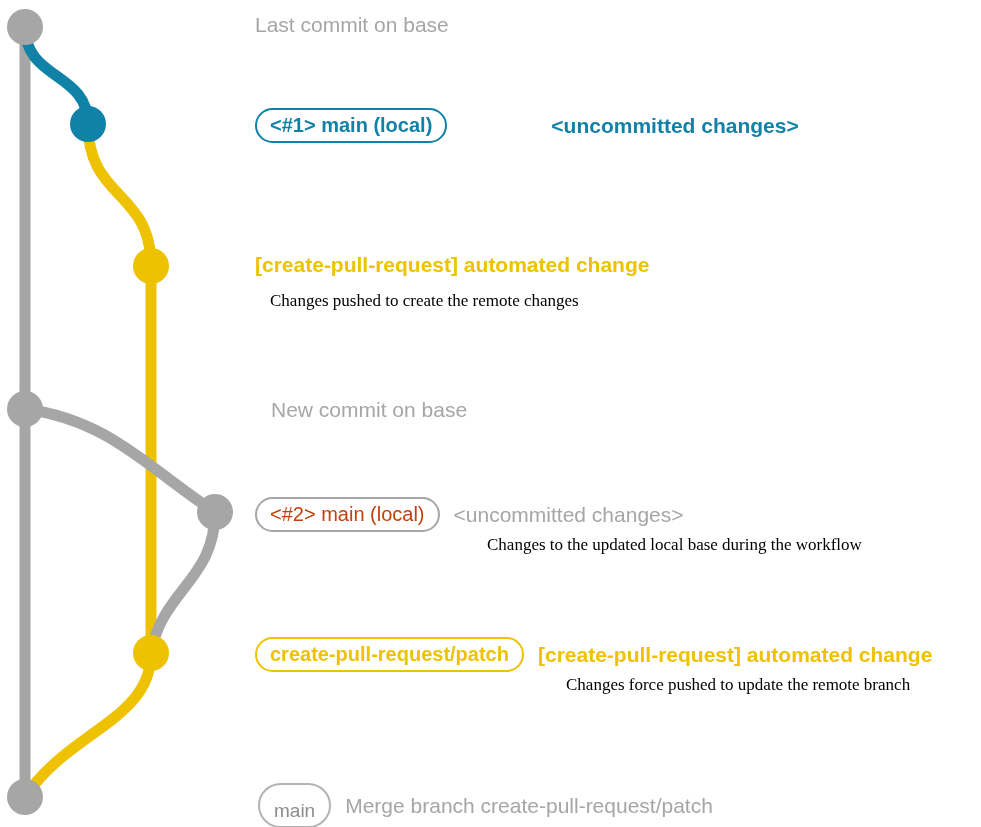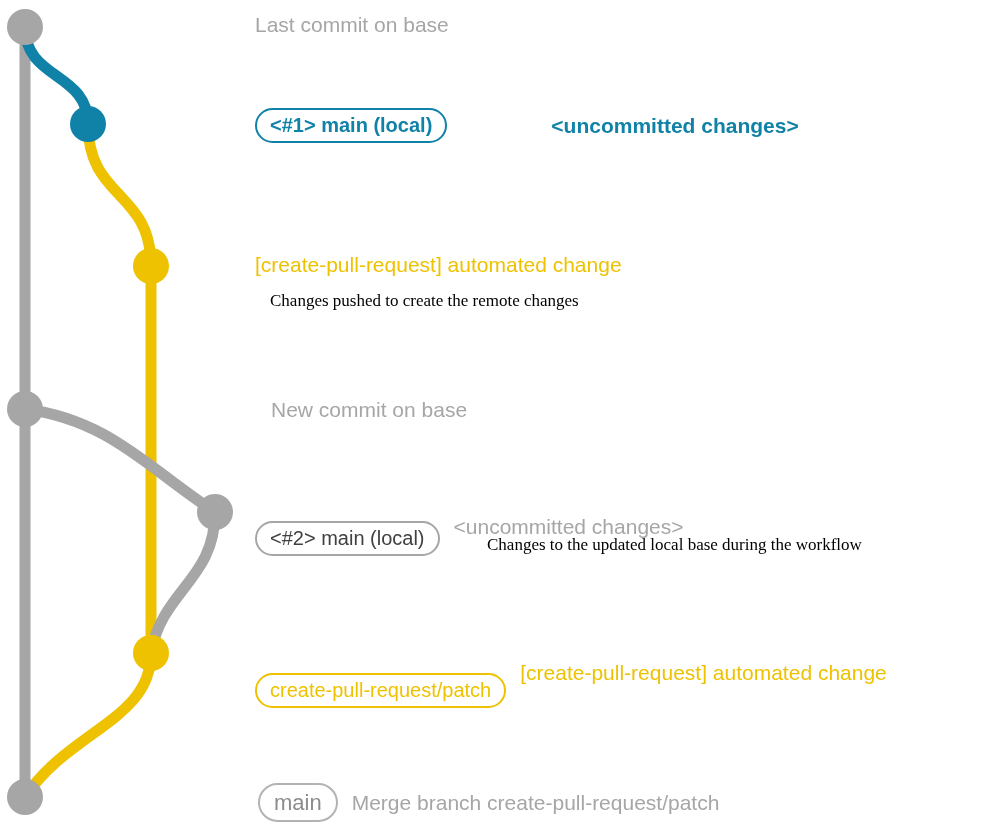--- a/index.html
+++ b/index.html
@@ -62,7 +62,7 @@
   }
   .headline.gray { color: #a6a6a6; }
   .headline.blue { color: #1082a8; font-weight: bold; }
-  .headline.yellow { color: #eec200; font-weight: normal; }
+  .headline.yellow { color: #eec200; font-weight: bold; }
   .headline.graysoft { color: #a6a6a6; }
   .headline.graymsg { color: #a6a6a6; }
   .gap { display: inline-block; width: 14px; }

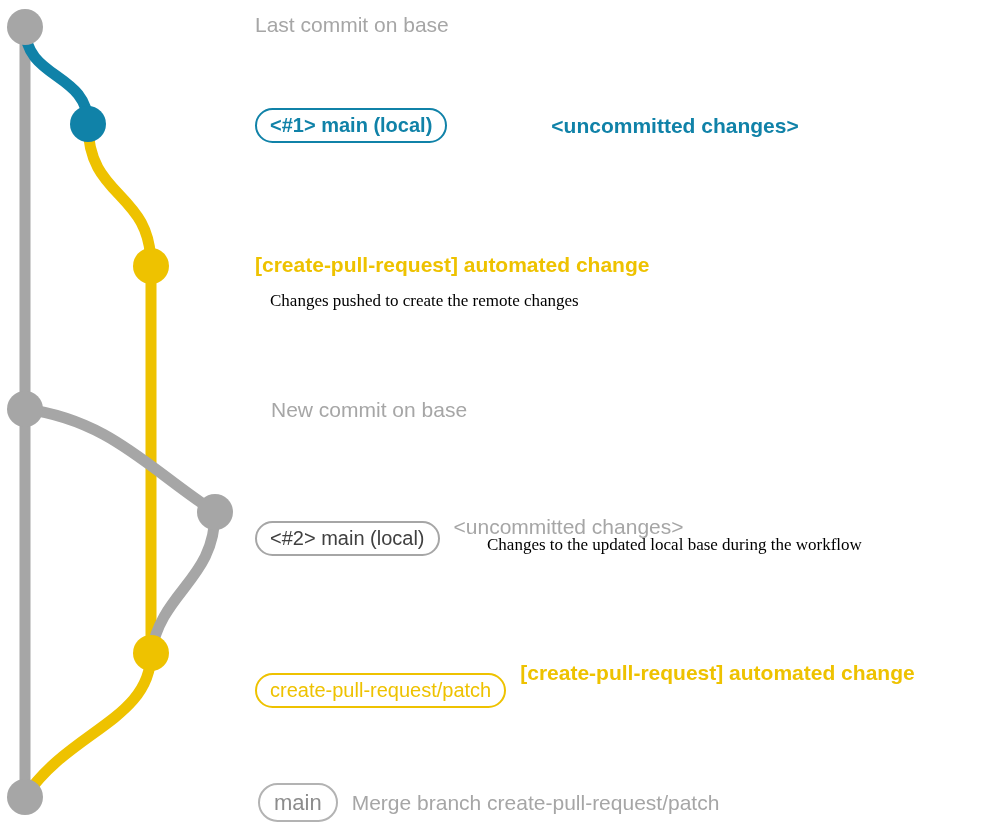--- a/index.html
+++ b/index.html
@@ -51,7 +51,7 @@
     font-family: "Liberation Sans", sans-serif;
   }
   .badge.blue { border-color: #1082a8; color: #1082a8; font-weight: bold; }
-  .badge.gray { border-color: #a6a6a6; color: #404040; margin-top: 24px; }
+  .badge.gray { border-color: #a6a6a6; color: #c2410c; }
   .badge.yellow { border-color: #eec200; color: #eec200; font-weight: normal; margin-top: 36px; }
   .badge.plain { border-color: #b3b3b3; color: #8c8c8c; font-size: 22px; padding: 7px 14px 6px 14px; }
 

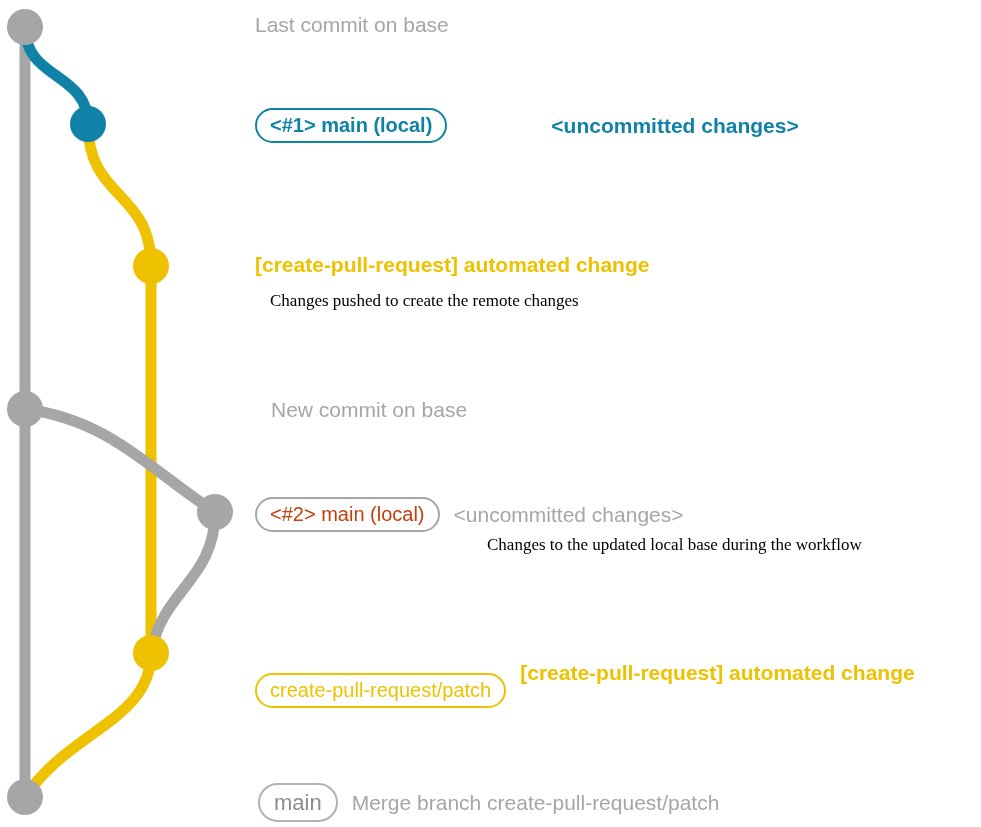--- a/index.html
+++ b/index.html
@@ -52,7 +52,7 @@
   }
   .badge.blue { border-color: #1082a8; color: #1082a8; font-weight: bold; }
   .badge.gray { border-color: #a6a6a6; color: #c2410c; }
-  .badge.yellow { border-color: #eec200; color: #eec200; font-weight: normal; margin-top: 36px; }
+  .badge.yellow { border-color: #eec200; color: #eec200; font-weight: bold; }
   .badge.plain { border-color: #b3b3b3; color: #8c8c8c; font-size: 22px; padding: 7px 14px 6px 14px; }
 
   .headline {

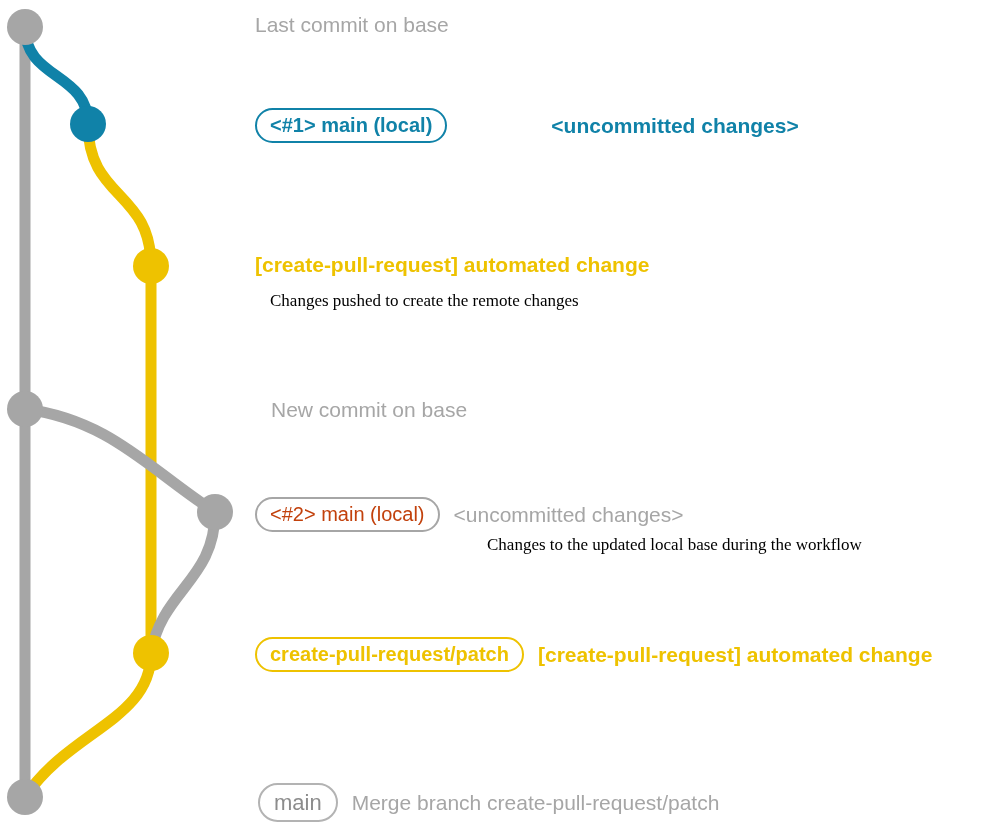--- a/index.html
+++ b/index.html
@@ -128,6 +128,7 @@
     <span class="gap"></span>
     <span class="headline yellow">[create-pull-request] automated change</span>
   </div>
+  <div class="sub" style="left:566px; top:675px;">Changes force pushed to update the remote branch</div>
 
   <div class="row" style="left:258px; top:783px;">
     <span class="badge plain">main</span>

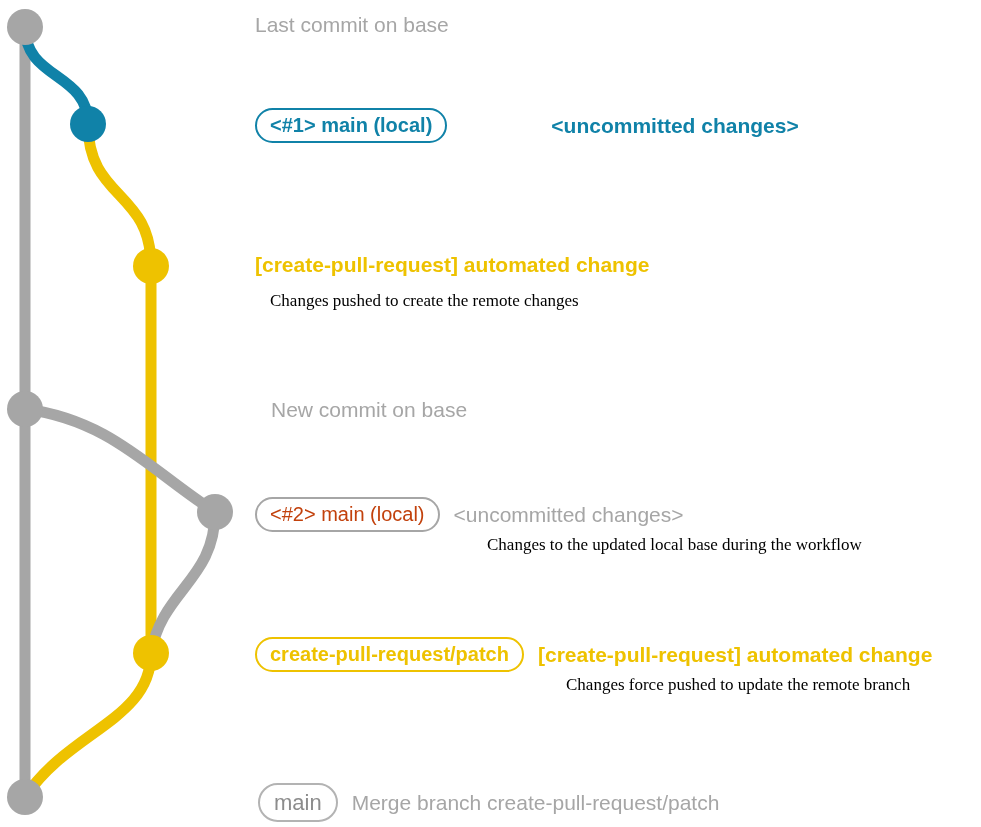--- a/index.html
+++ b/index.html
@@ -53,7 +53,7 @@
   .badge.blue { border-color: #1082a8; color: #1082a8; font-weight: bold; }
   .badge.gray { border-color: #a6a6a6; color: #c2410c; }
   .badge.yellow { border-color: #eec200; color: #eec200; font-weight: bold; }
-  .badge.plain { border-color: #b3b3b3; color: #8c8c8c; font-size: 22px; padding: 7px 14px 6px 14px; }
+  .badge.plain { border-color: #b3b3b3; color: #8c8c8c; font-size: 19px; padding: 16px 14px 6px 14px; }
 
   .headline {
     font-size: 21px;

